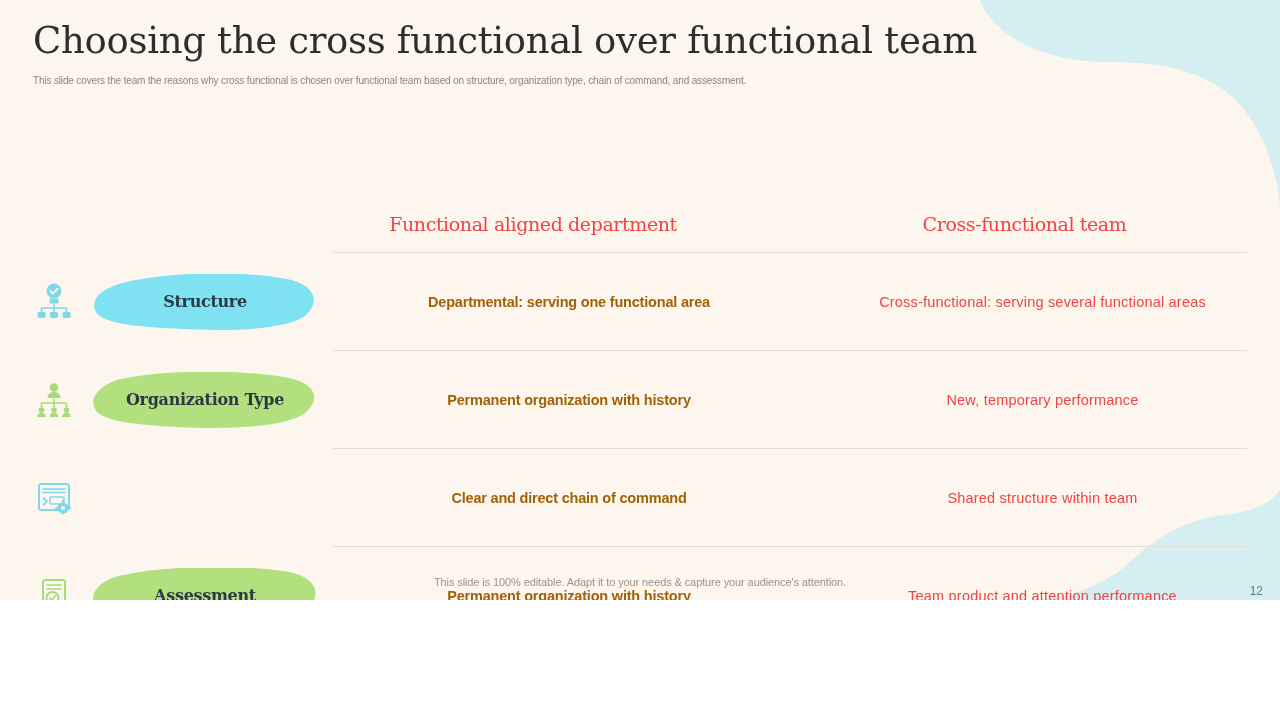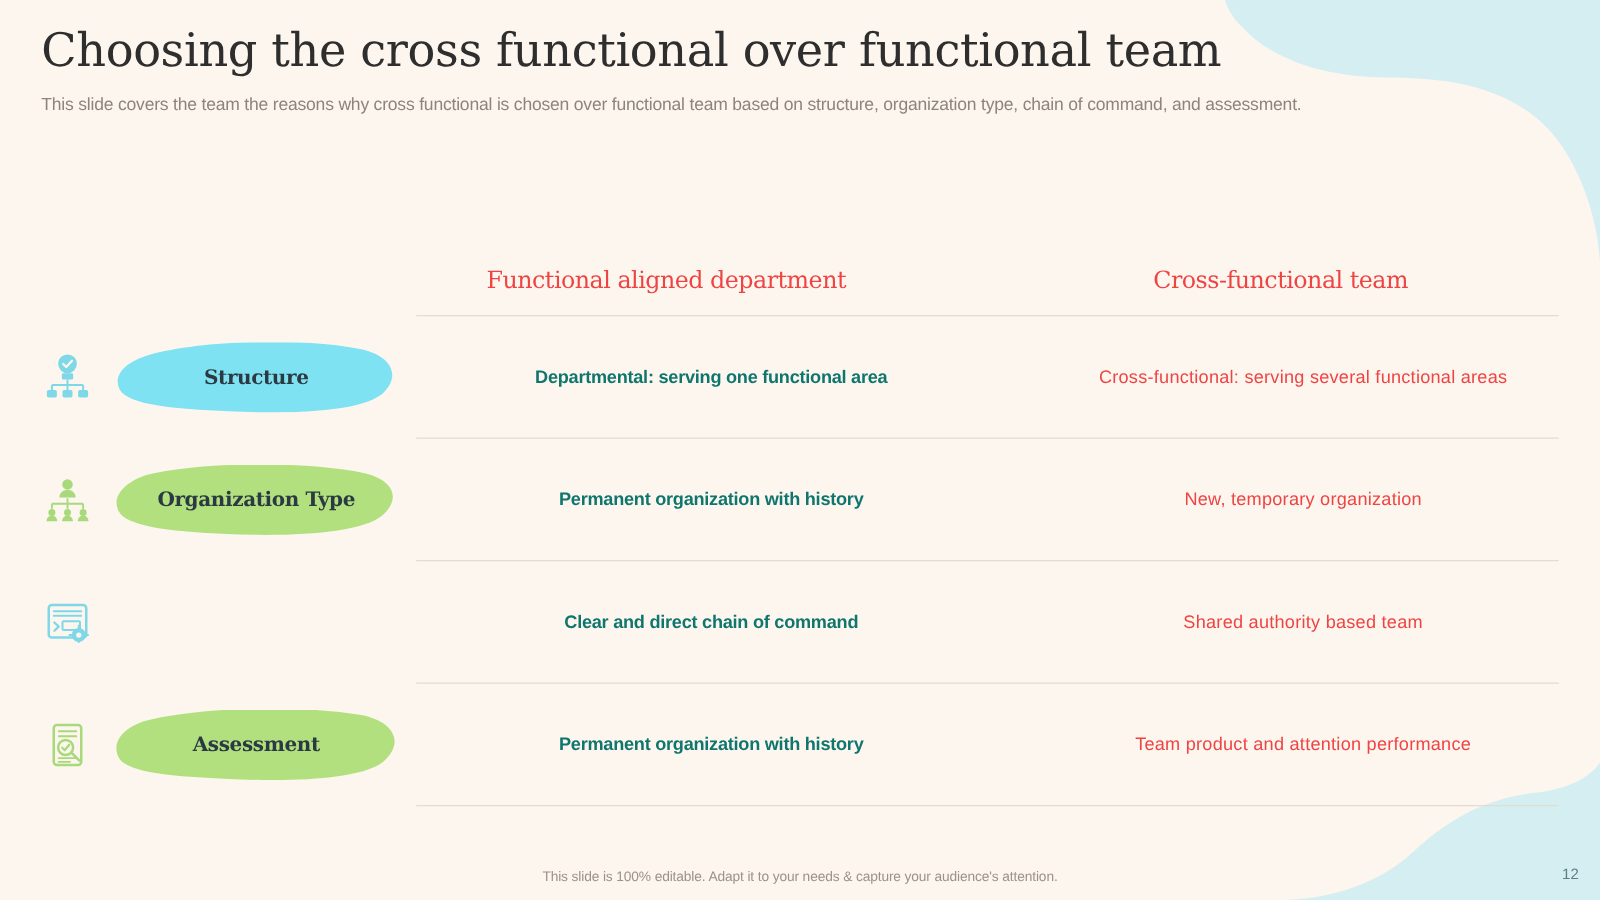--- a/index.html
+++ b/index.html
@@ -10,7 +10,7 @@
   #slide {
     position: relative;
     width: 1280px;
-    height: 720px;
+    height: 600px;
     background: #fdf6ee;
     overflow: hidden;
     font-family: "Liberation Sans", sans-serif;

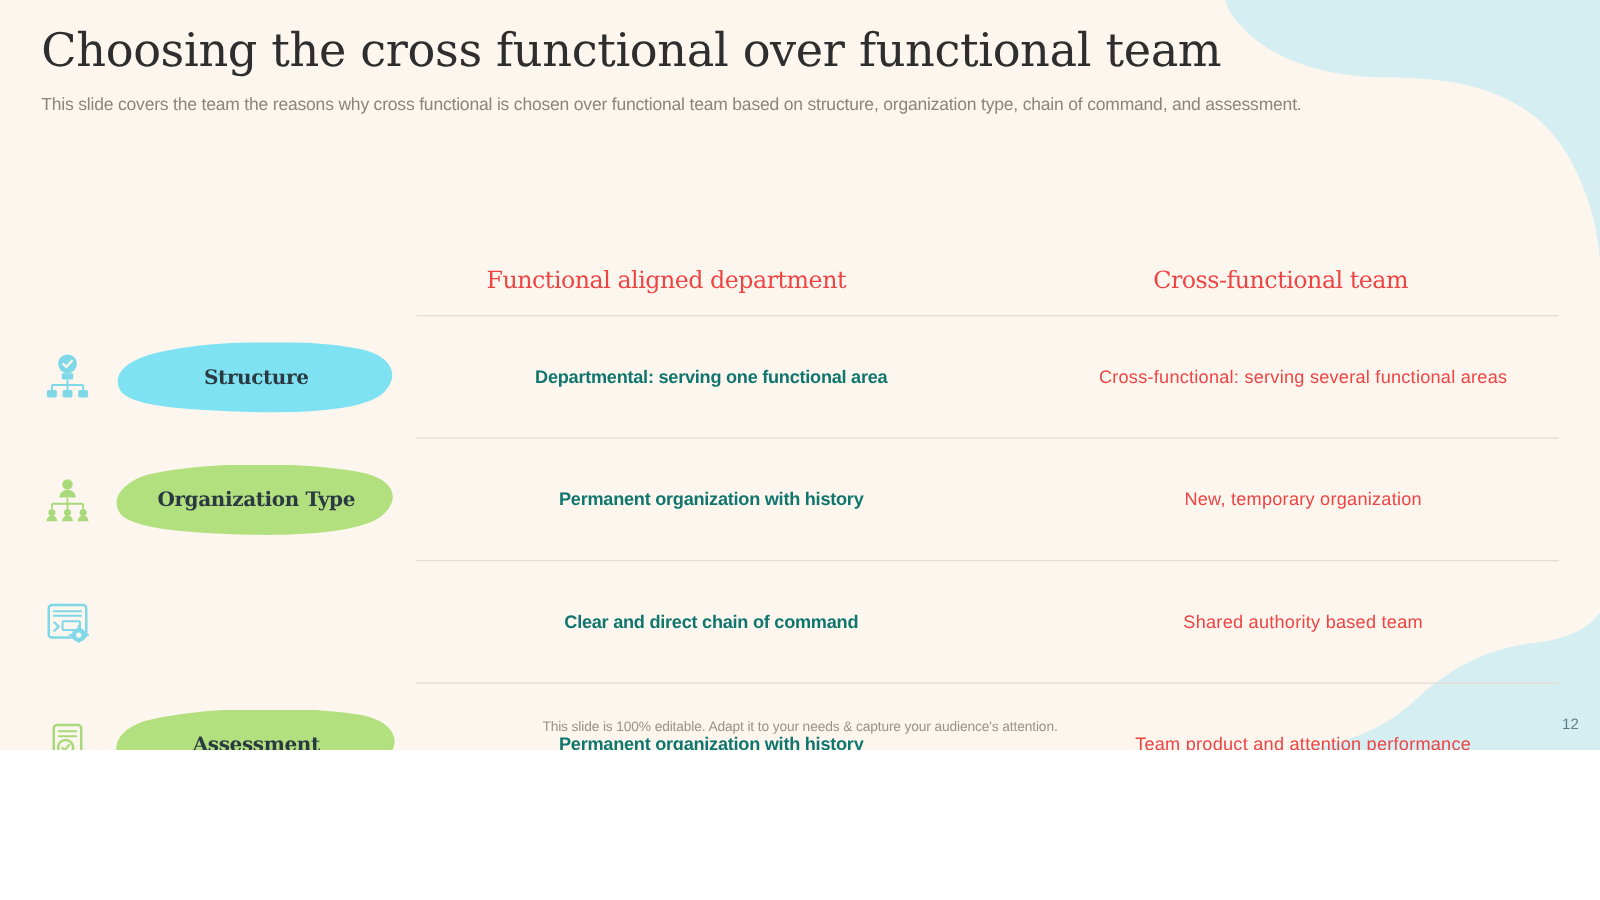--- a/index.html
+++ b/index.html
@@ -53,7 +53,7 @@
   }
   #page-subtitle {
     margin: 12px 0 0 0;
-    font-size: 14px;
+    font-size: 10px;
     font-weight: 400;
     color: #8d857c;
     letter-spacing: -0.15px;

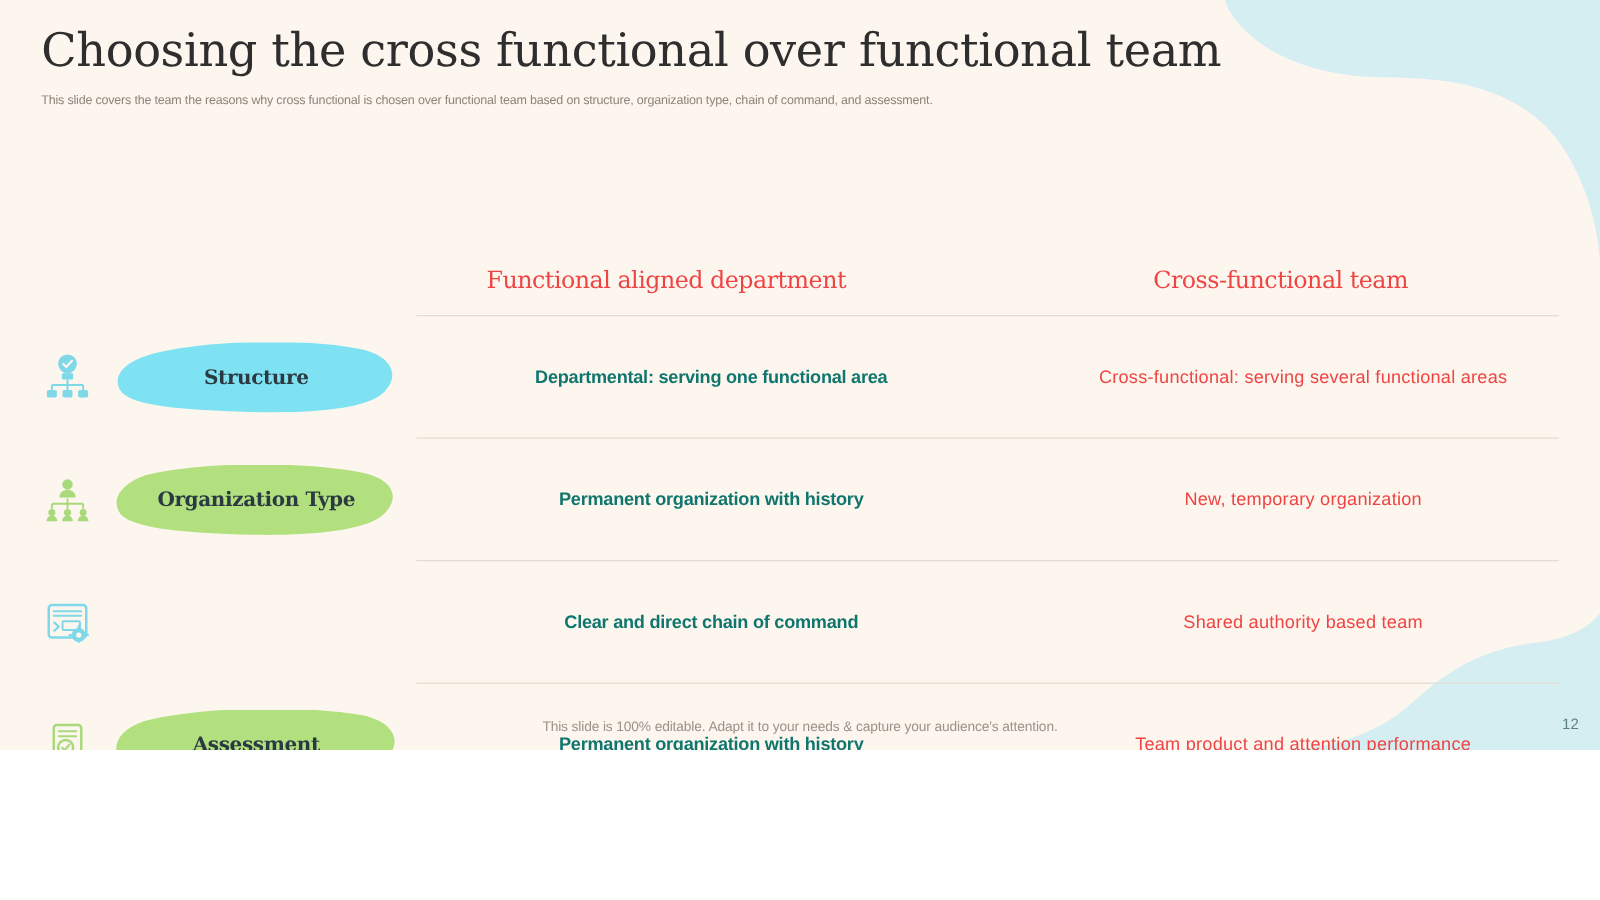--- a/index.html
+++ b/index.html
@@ -146,7 +146,7 @@
     flex: 1 1 0;
     text-align: center;
     font-size: 14.5px;
-    color: #0f766e;
+    color: #a16207;
   }
   .cell-a {
     max-width: 472px;

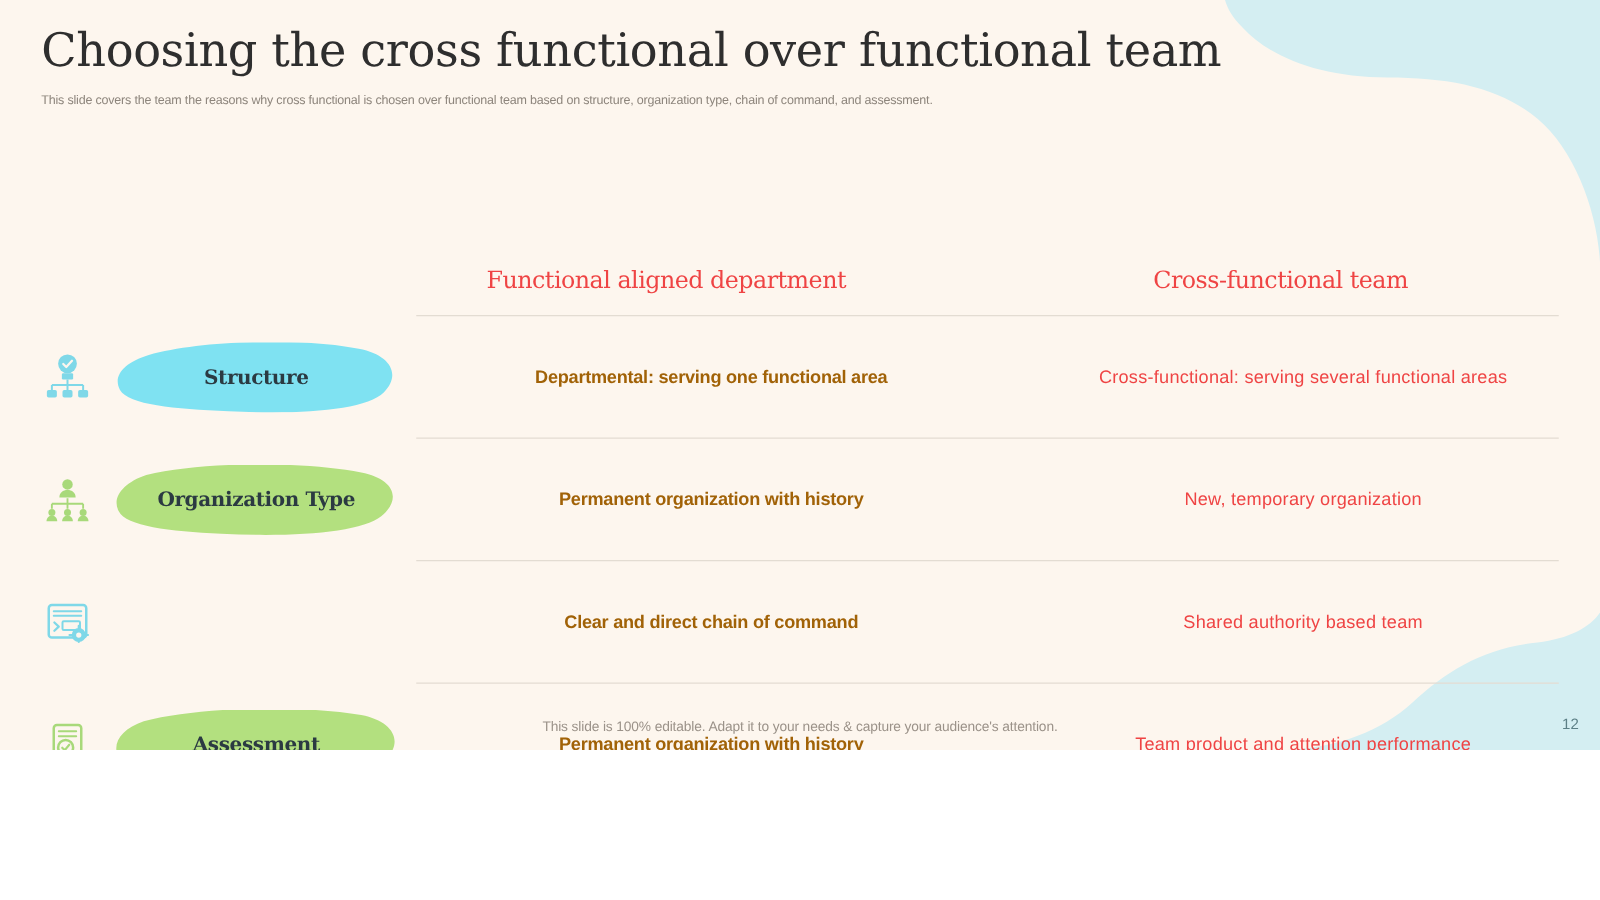--- a/index.html
+++ b/index.html
@@ -258,7 +258,7 @@
         </span>
       </div>
       <div class="cell-a">Permanent organization with history</div>
-      <div class="cell-b">New, temporary organization</div>
+      <div class="cell-b">New, temporary performance</div>
     </div>
 
     <div class="rule"></div>

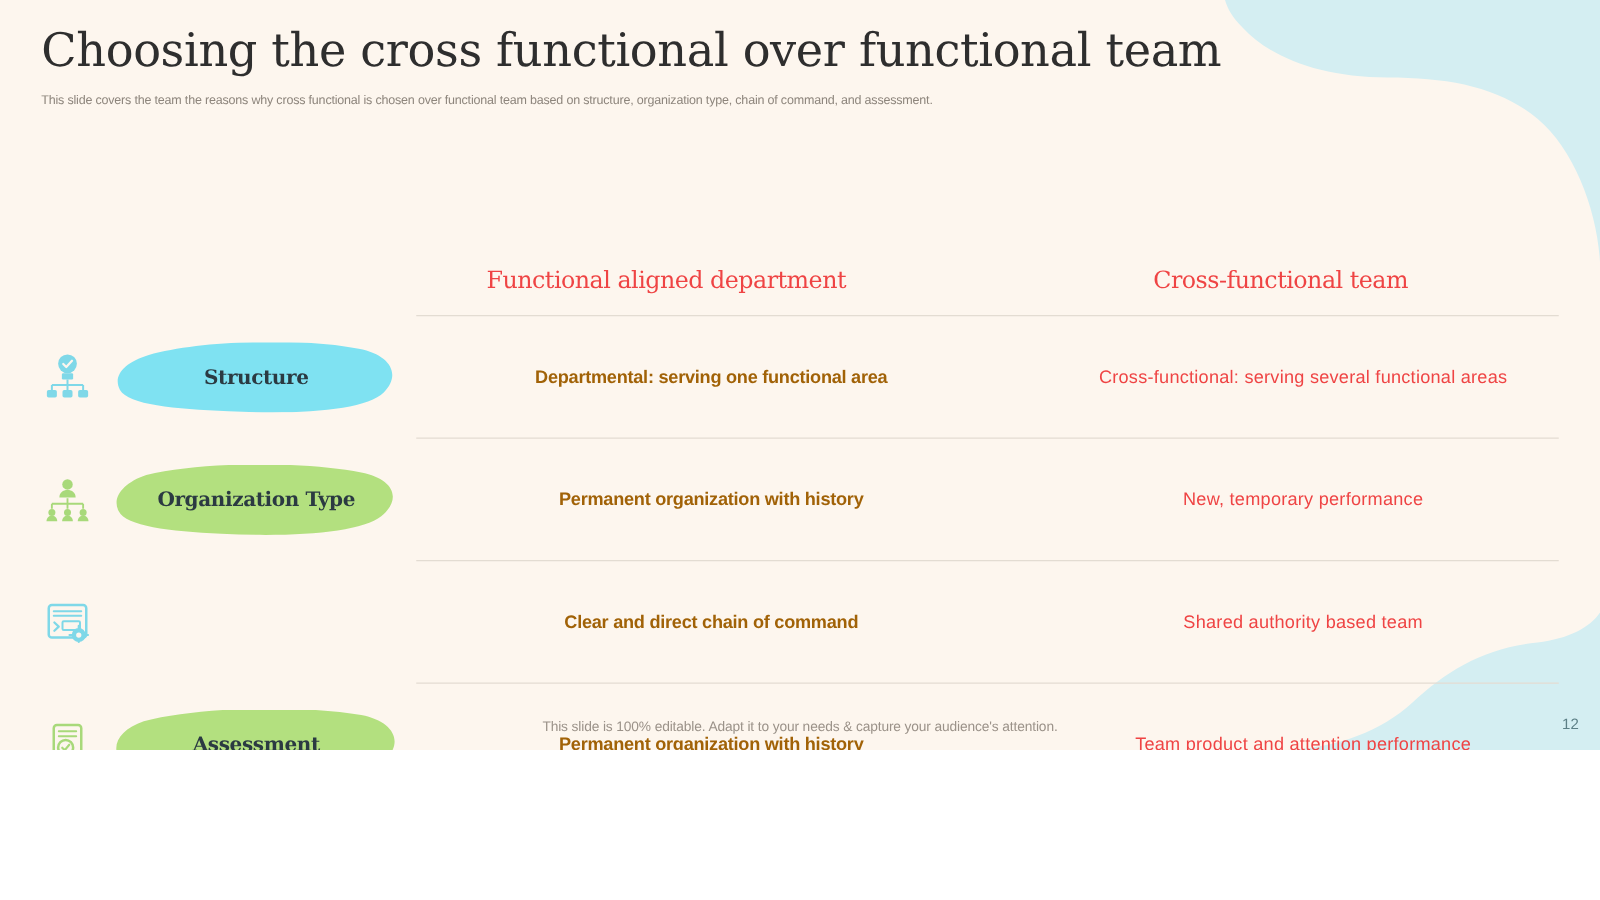--- a/index.html
+++ b/index.html
@@ -278,7 +278,7 @@
         </span>
       </div>
       <div class="cell-a">Clear and direct chain of command</div>
-      <div class="cell-b">Shared authority based team</div>
+      <div class="cell-b">Shared structure within team</div>
     </div>
 
     <div class="rule"></div>

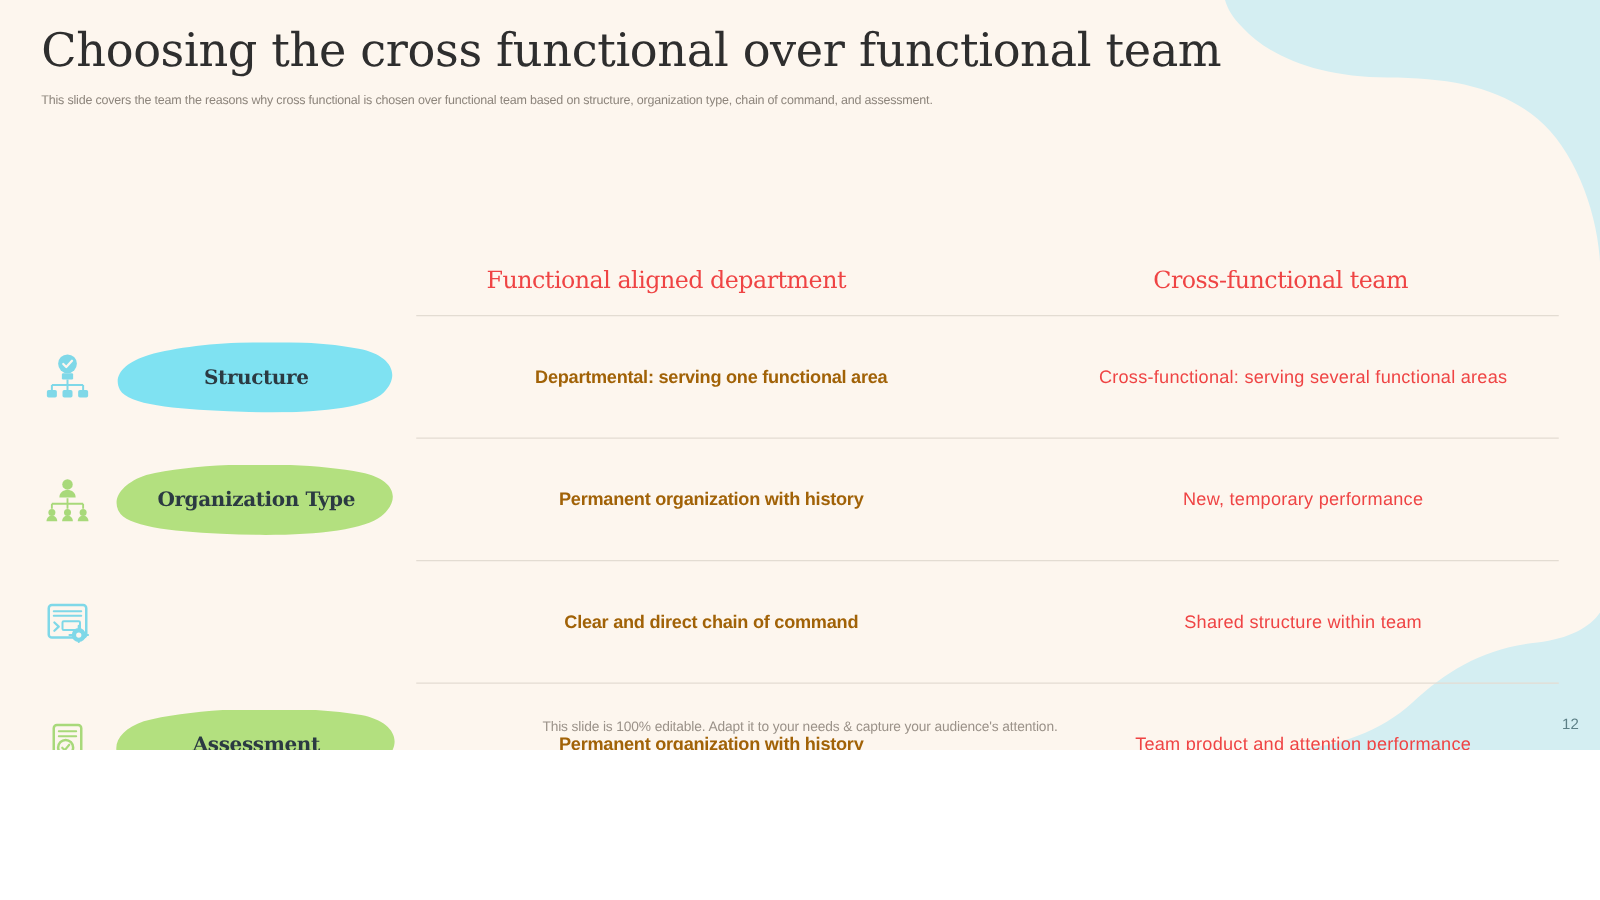--- a/index.html
+++ b/index.html
@@ -173,7 +173,7 @@
   #page-number {
     position: absolute;
     right: 17px;
-    bottom: 14px;
+    bottom: 2px;
     font-size: 12px;
     color: #5c7f86;
   }

